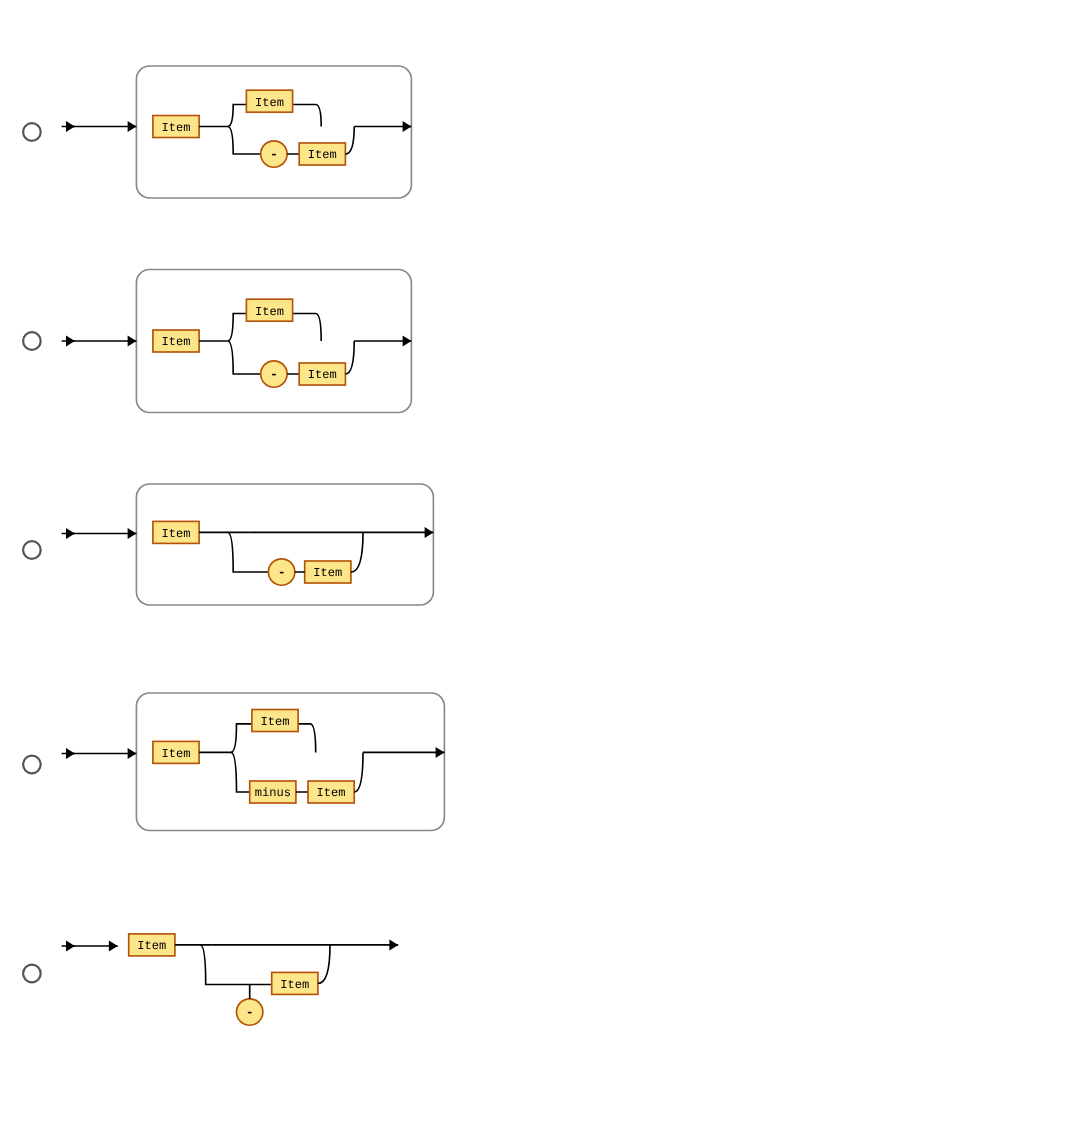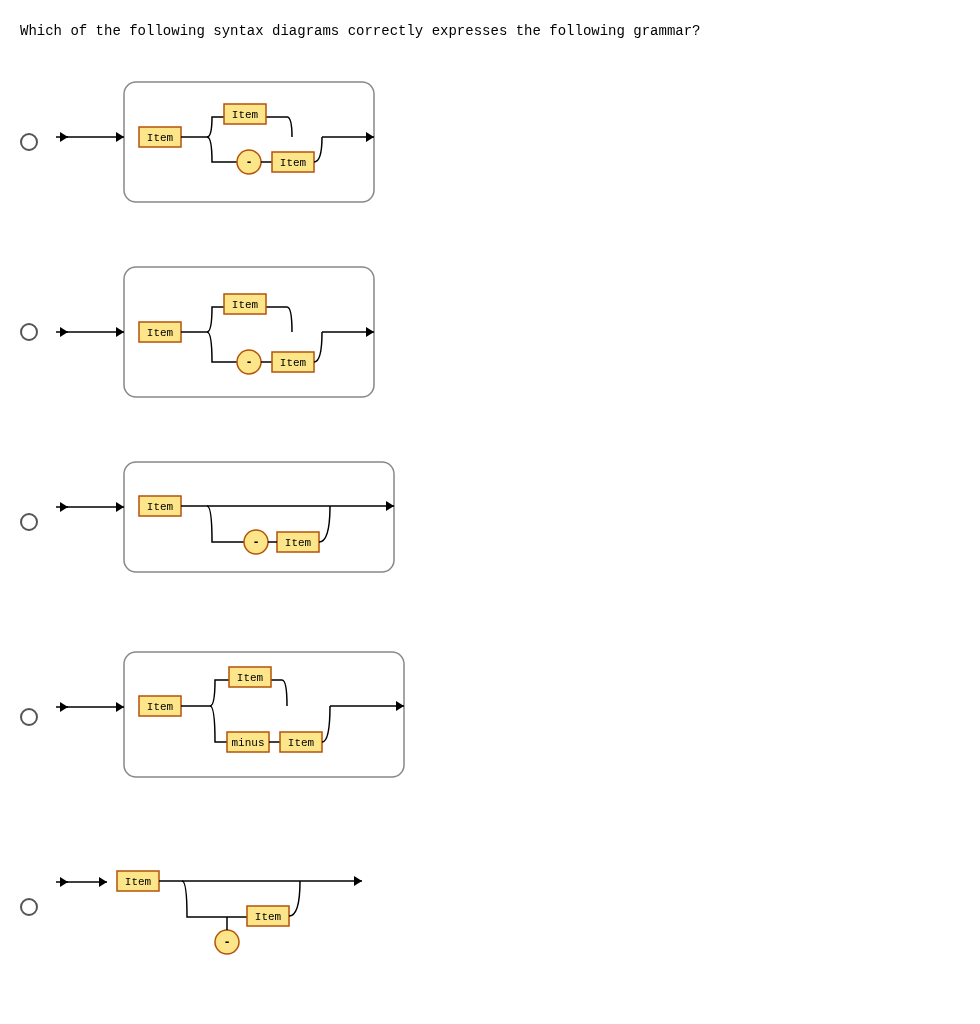--- a/index.html
+++ b/index.html
@@ -53,7 +53,6 @@
 <body>
 
 <div class="question">
-  <div>Which of the following syntax diagrams correctly expresses the following grammar?</div>
 </div>
 
 <div class="options-container">

